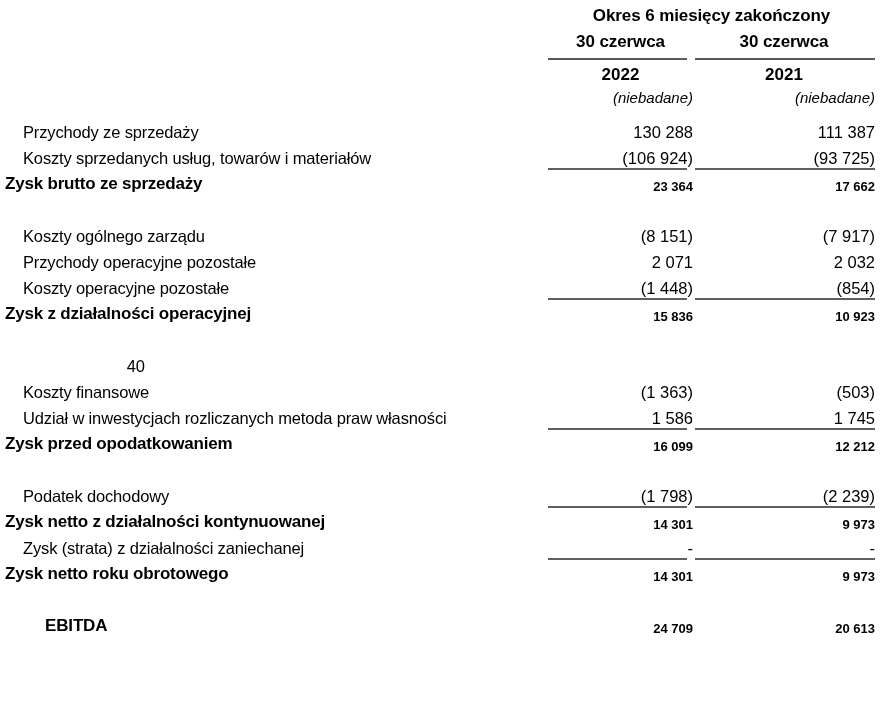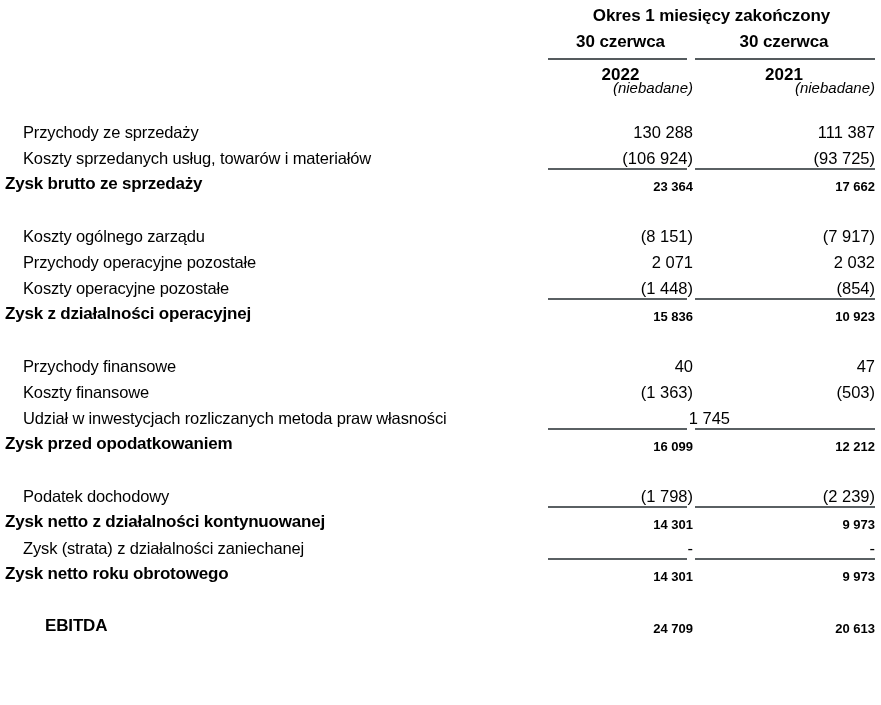--- a/index.html
+++ b/index.html
@@ -154,7 +154,7 @@
 
 <div id="sheet">
 
-  <div class="hdr-title">Okres 1 miesięcy zakończony</div>
+  <div class="hdr-title">Okres 6 miesięcy zakończony</div>
 
   <div class="hdr-dates">
     <div class="c col1">30 czerwca</div>

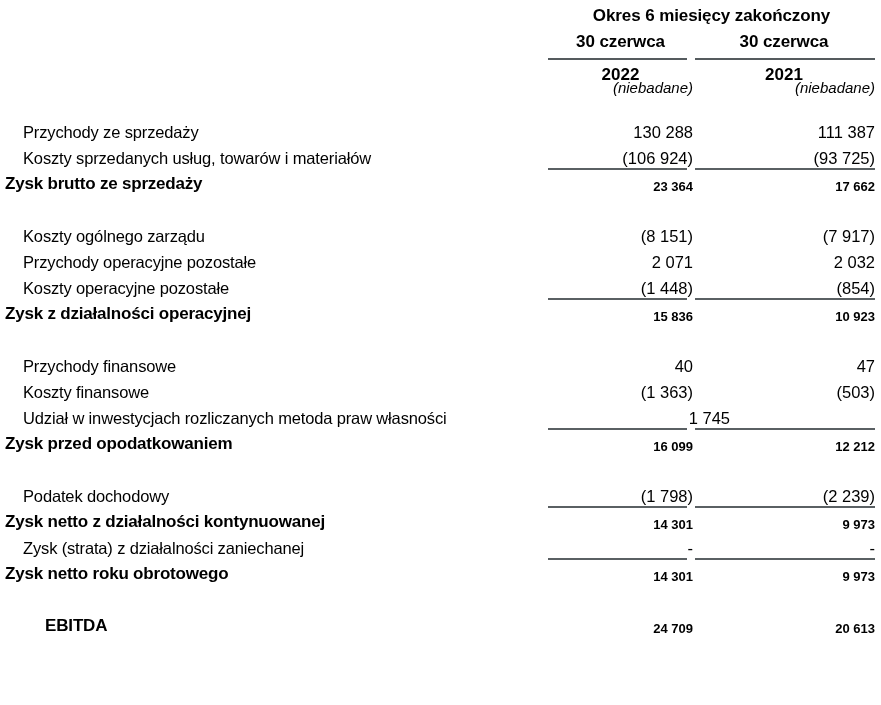--- a/index.html
+++ b/index.html
@@ -76,7 +76,7 @@
   }
   .hdr-unaud {
     position: absolute;
-    top: 79px;
+    top: 89px;
     left: 548px;
     width: 327px;
     display: flex;

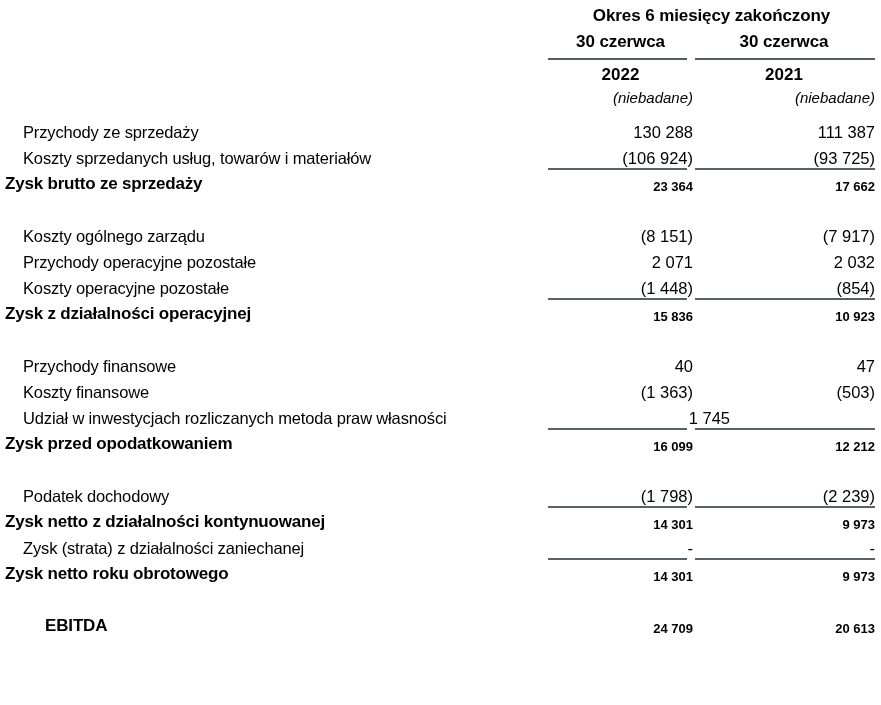--- a/index.html
+++ b/index.html
@@ -226,7 +226,6 @@
     <div class="row spacer-row"></div>
 
     <div class="row">
-      <div class="label">Przychody finansowe</div>
       <div class="val v1">40</div>
       <div class="val v2">47</div>
     </div>

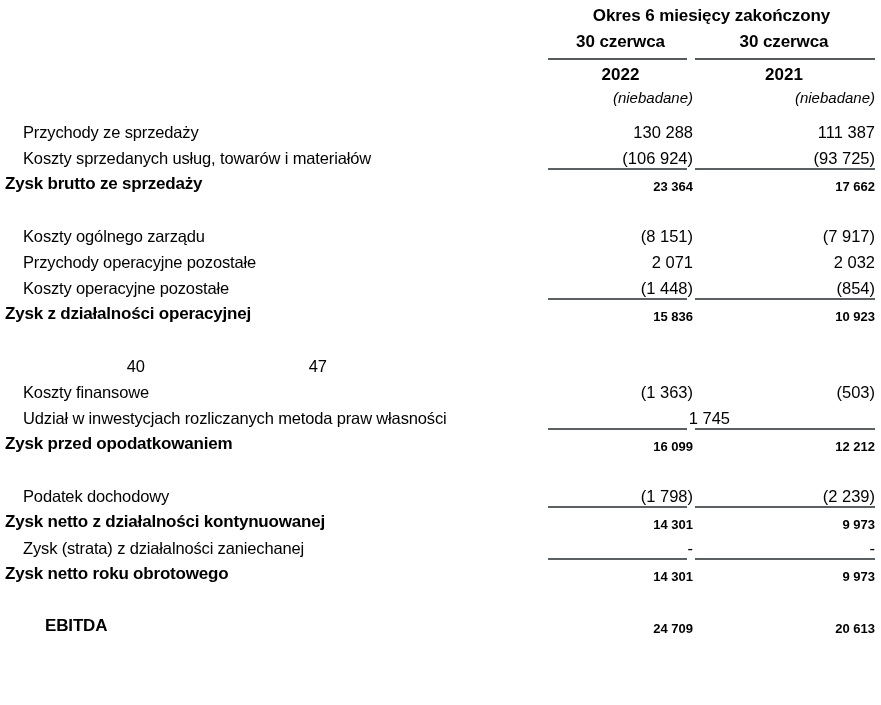--- a/index.html
+++ b/index.html
@@ -227,7 +227,6 @@
 
     <div class="row">
       <div class="val v1">40</div>
-      <div class="val v2">47</div>
     </div>
 
     <div class="row">

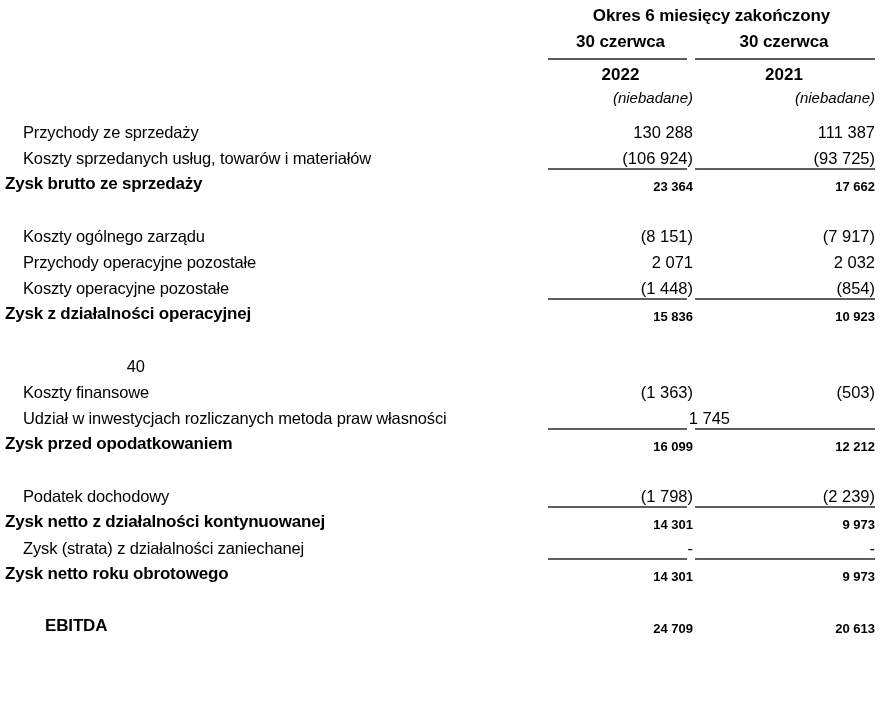--- a/index.html
+++ b/index.html
@@ -237,6 +237,7 @@
 
     <div class="row">
       <div class="label">Udział w inwestycjach rozliczanych metoda praw własności</div>
+      <div class="val v1">1 586</div>
       <div class="val v2">1 745</div>
     </div>
 

